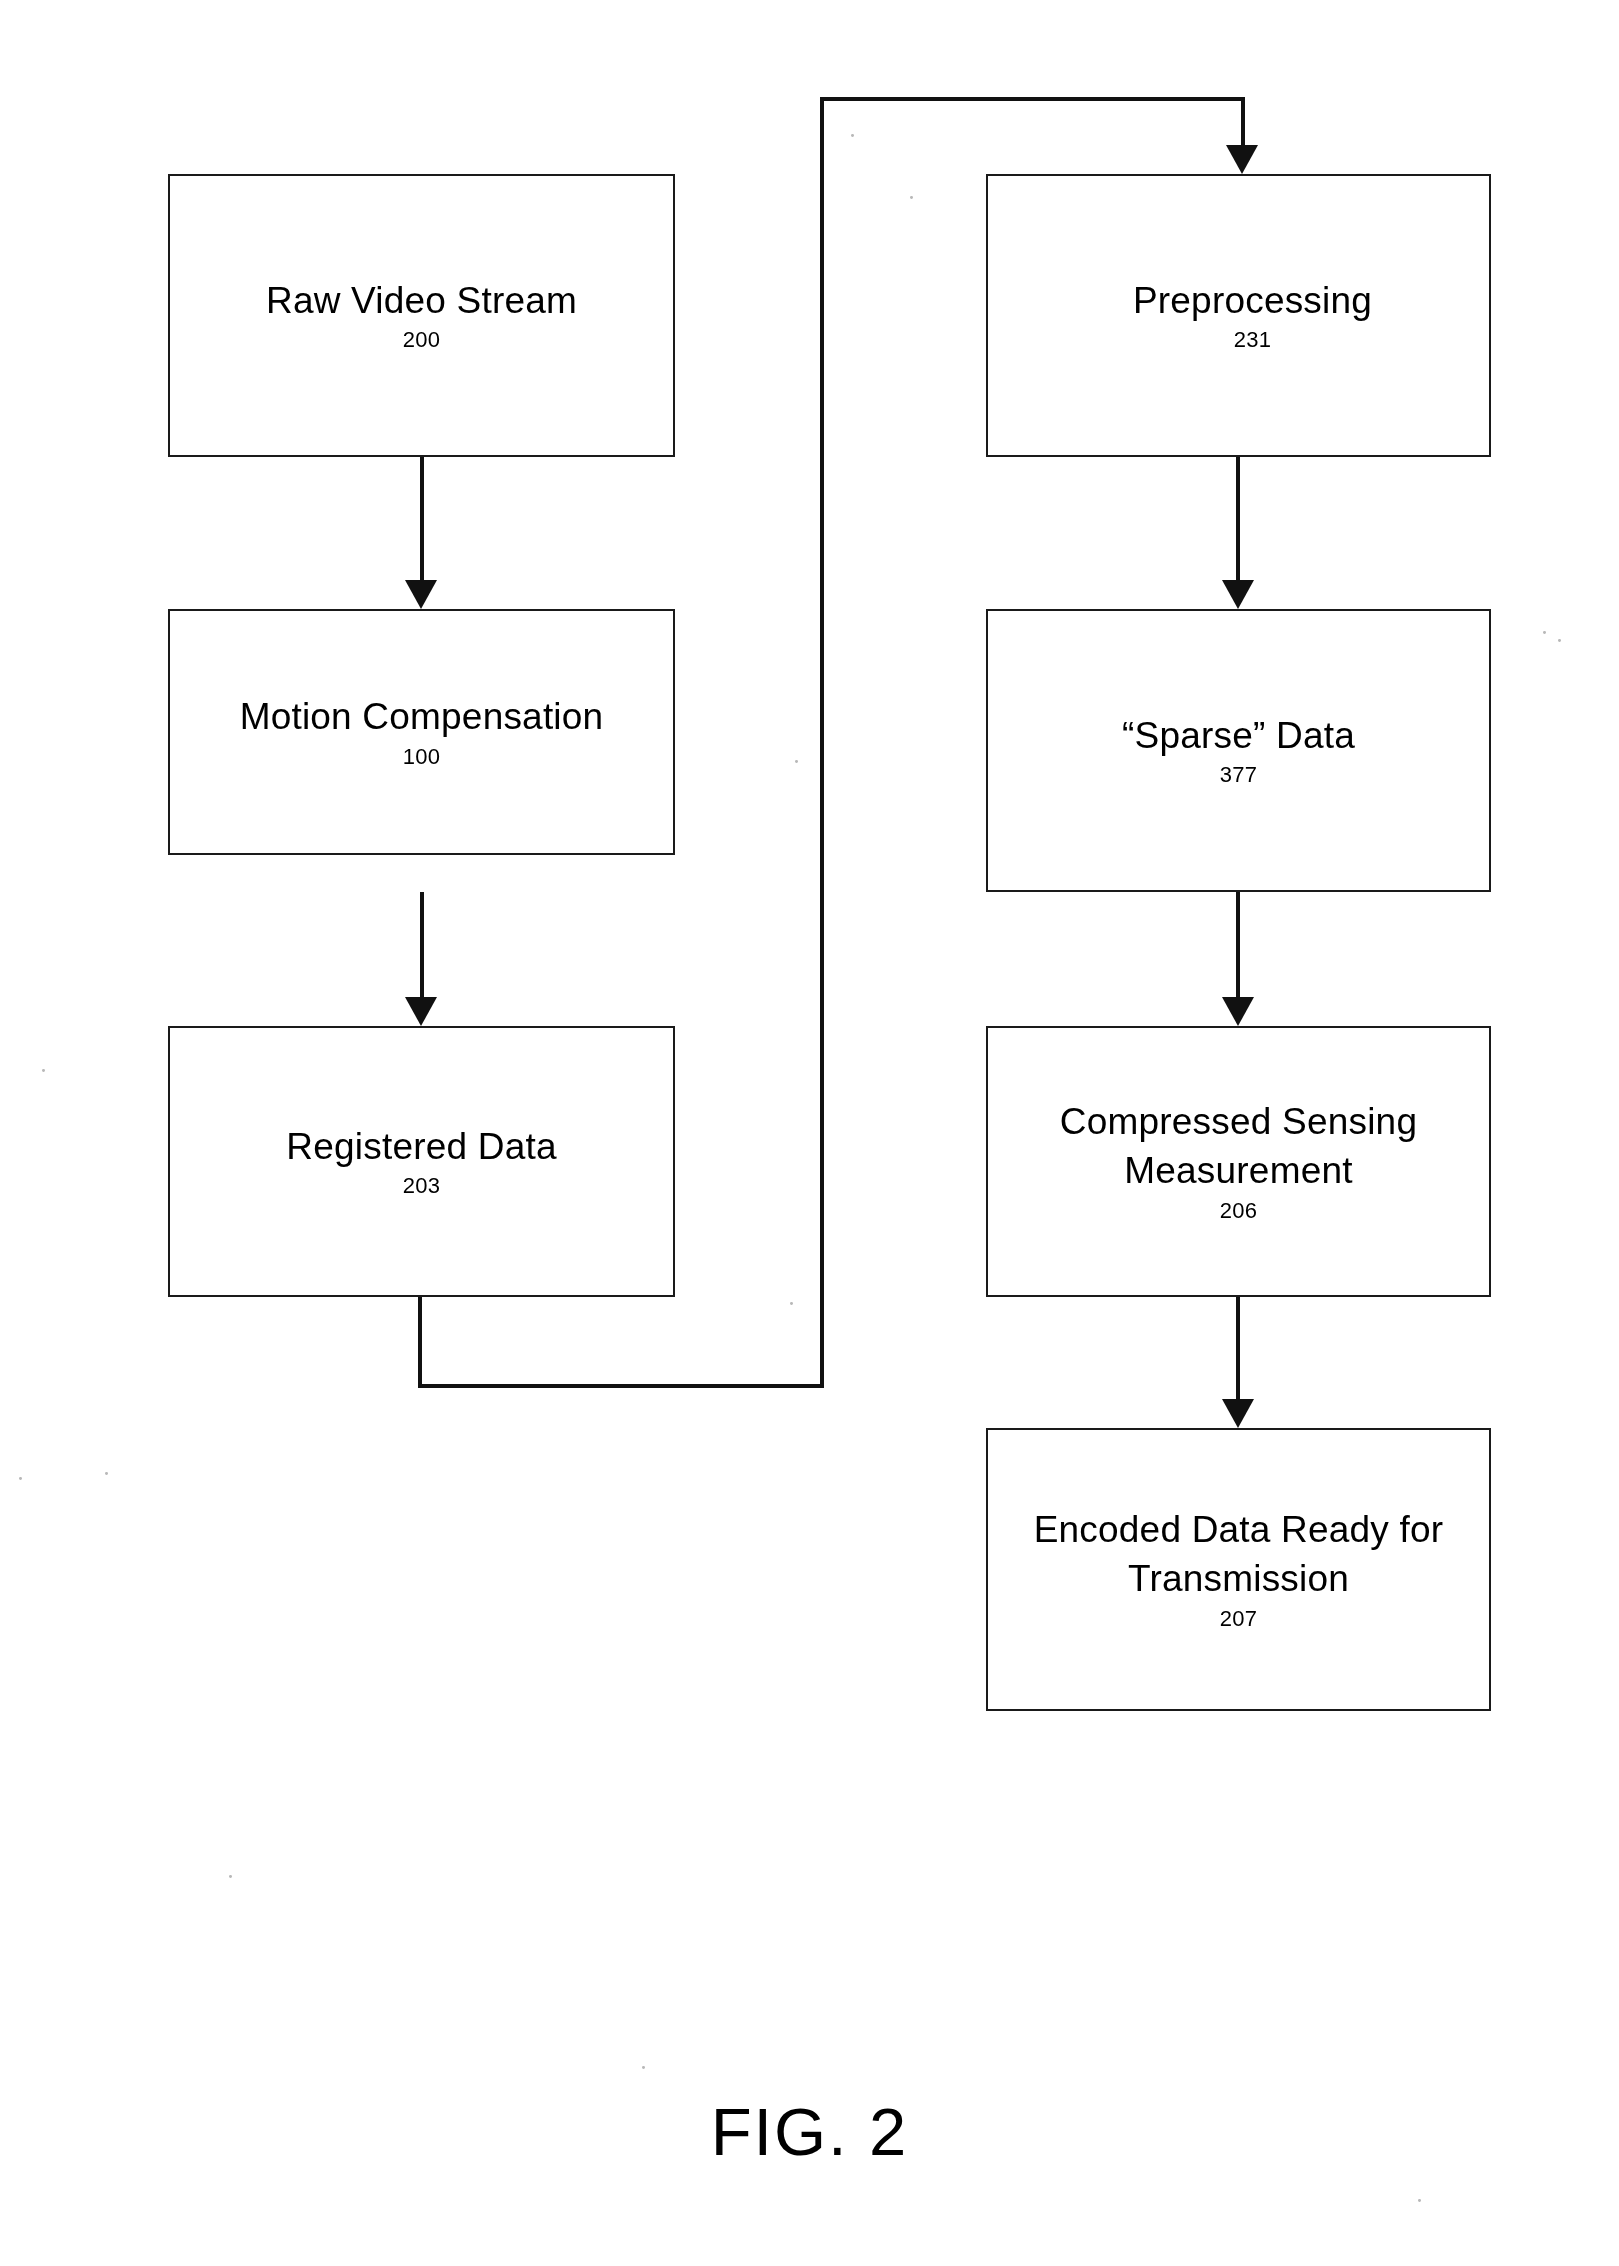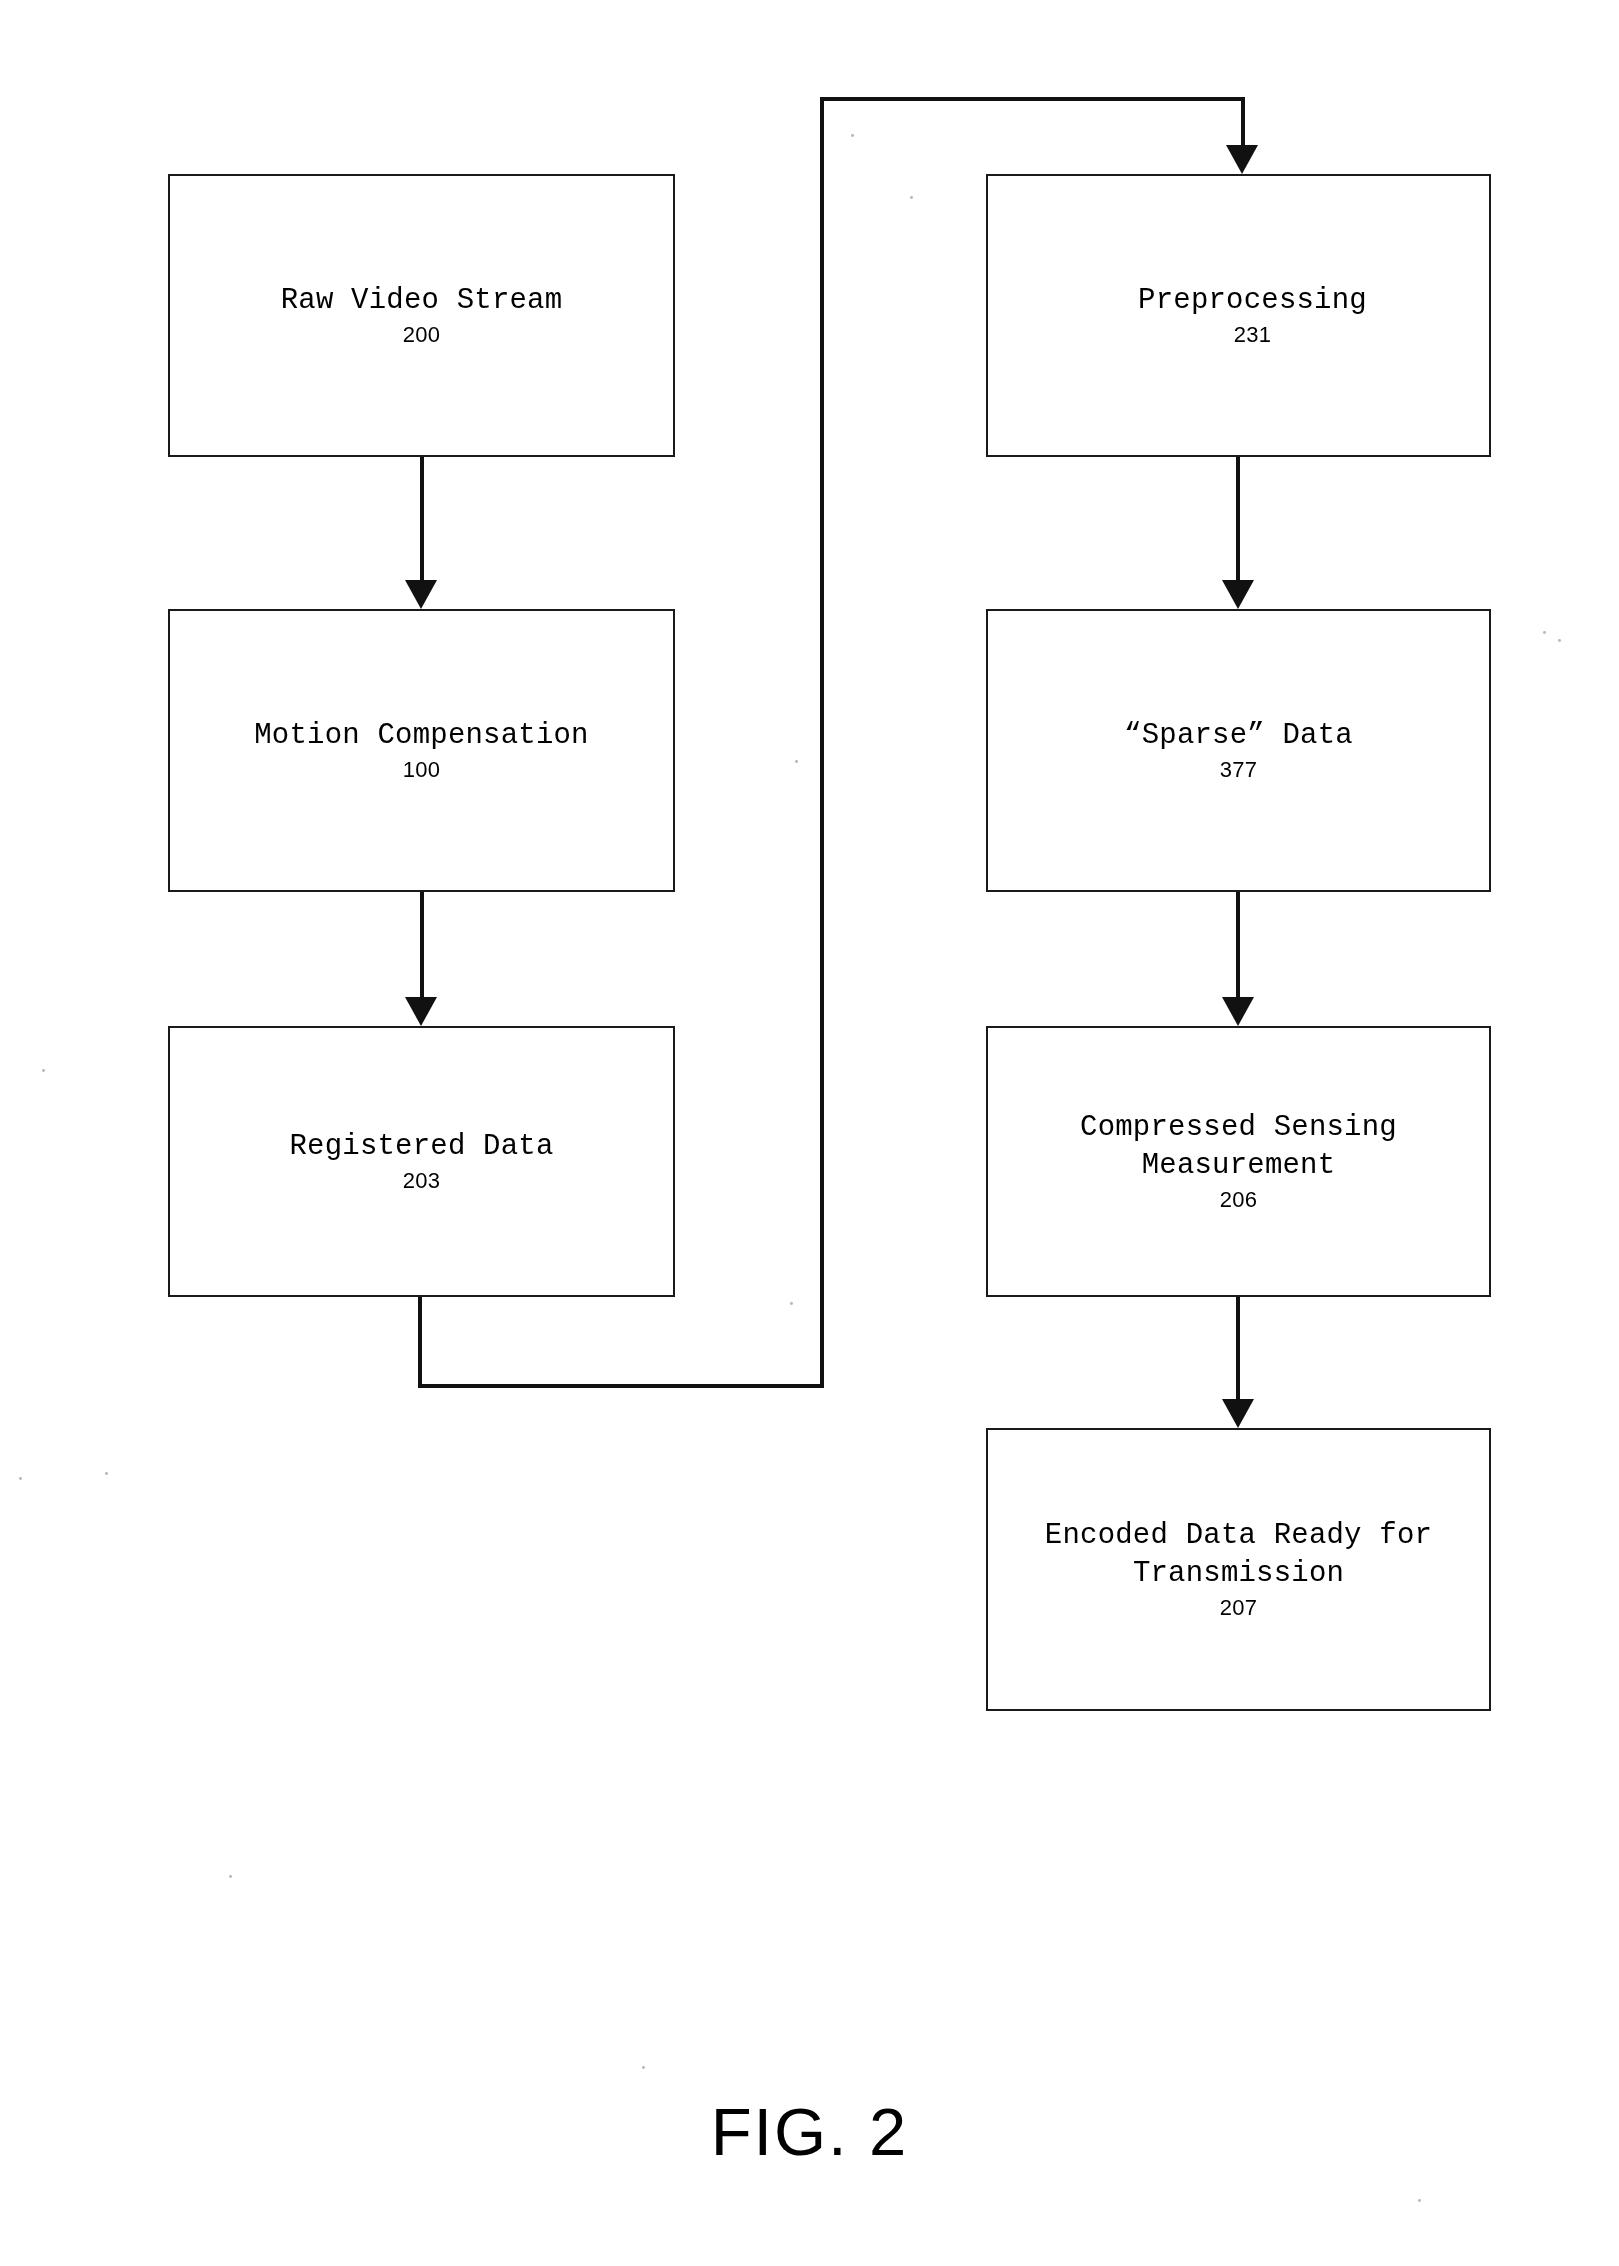--- a/index.html
+++ b/index.html
@@ -32,12 +32,11 @@
     text-align: center;
   }
   .node-label {
-    font-size: 29px;
+    font-size: 37px;
     line-height: 1.32;
     letter-spacing: 0.2px;
     color: #000000;
     white-space: pre-line;
-    font-family: Liberation Mono, monospace;
   }
   .node-ref {
     font-size: 22px;

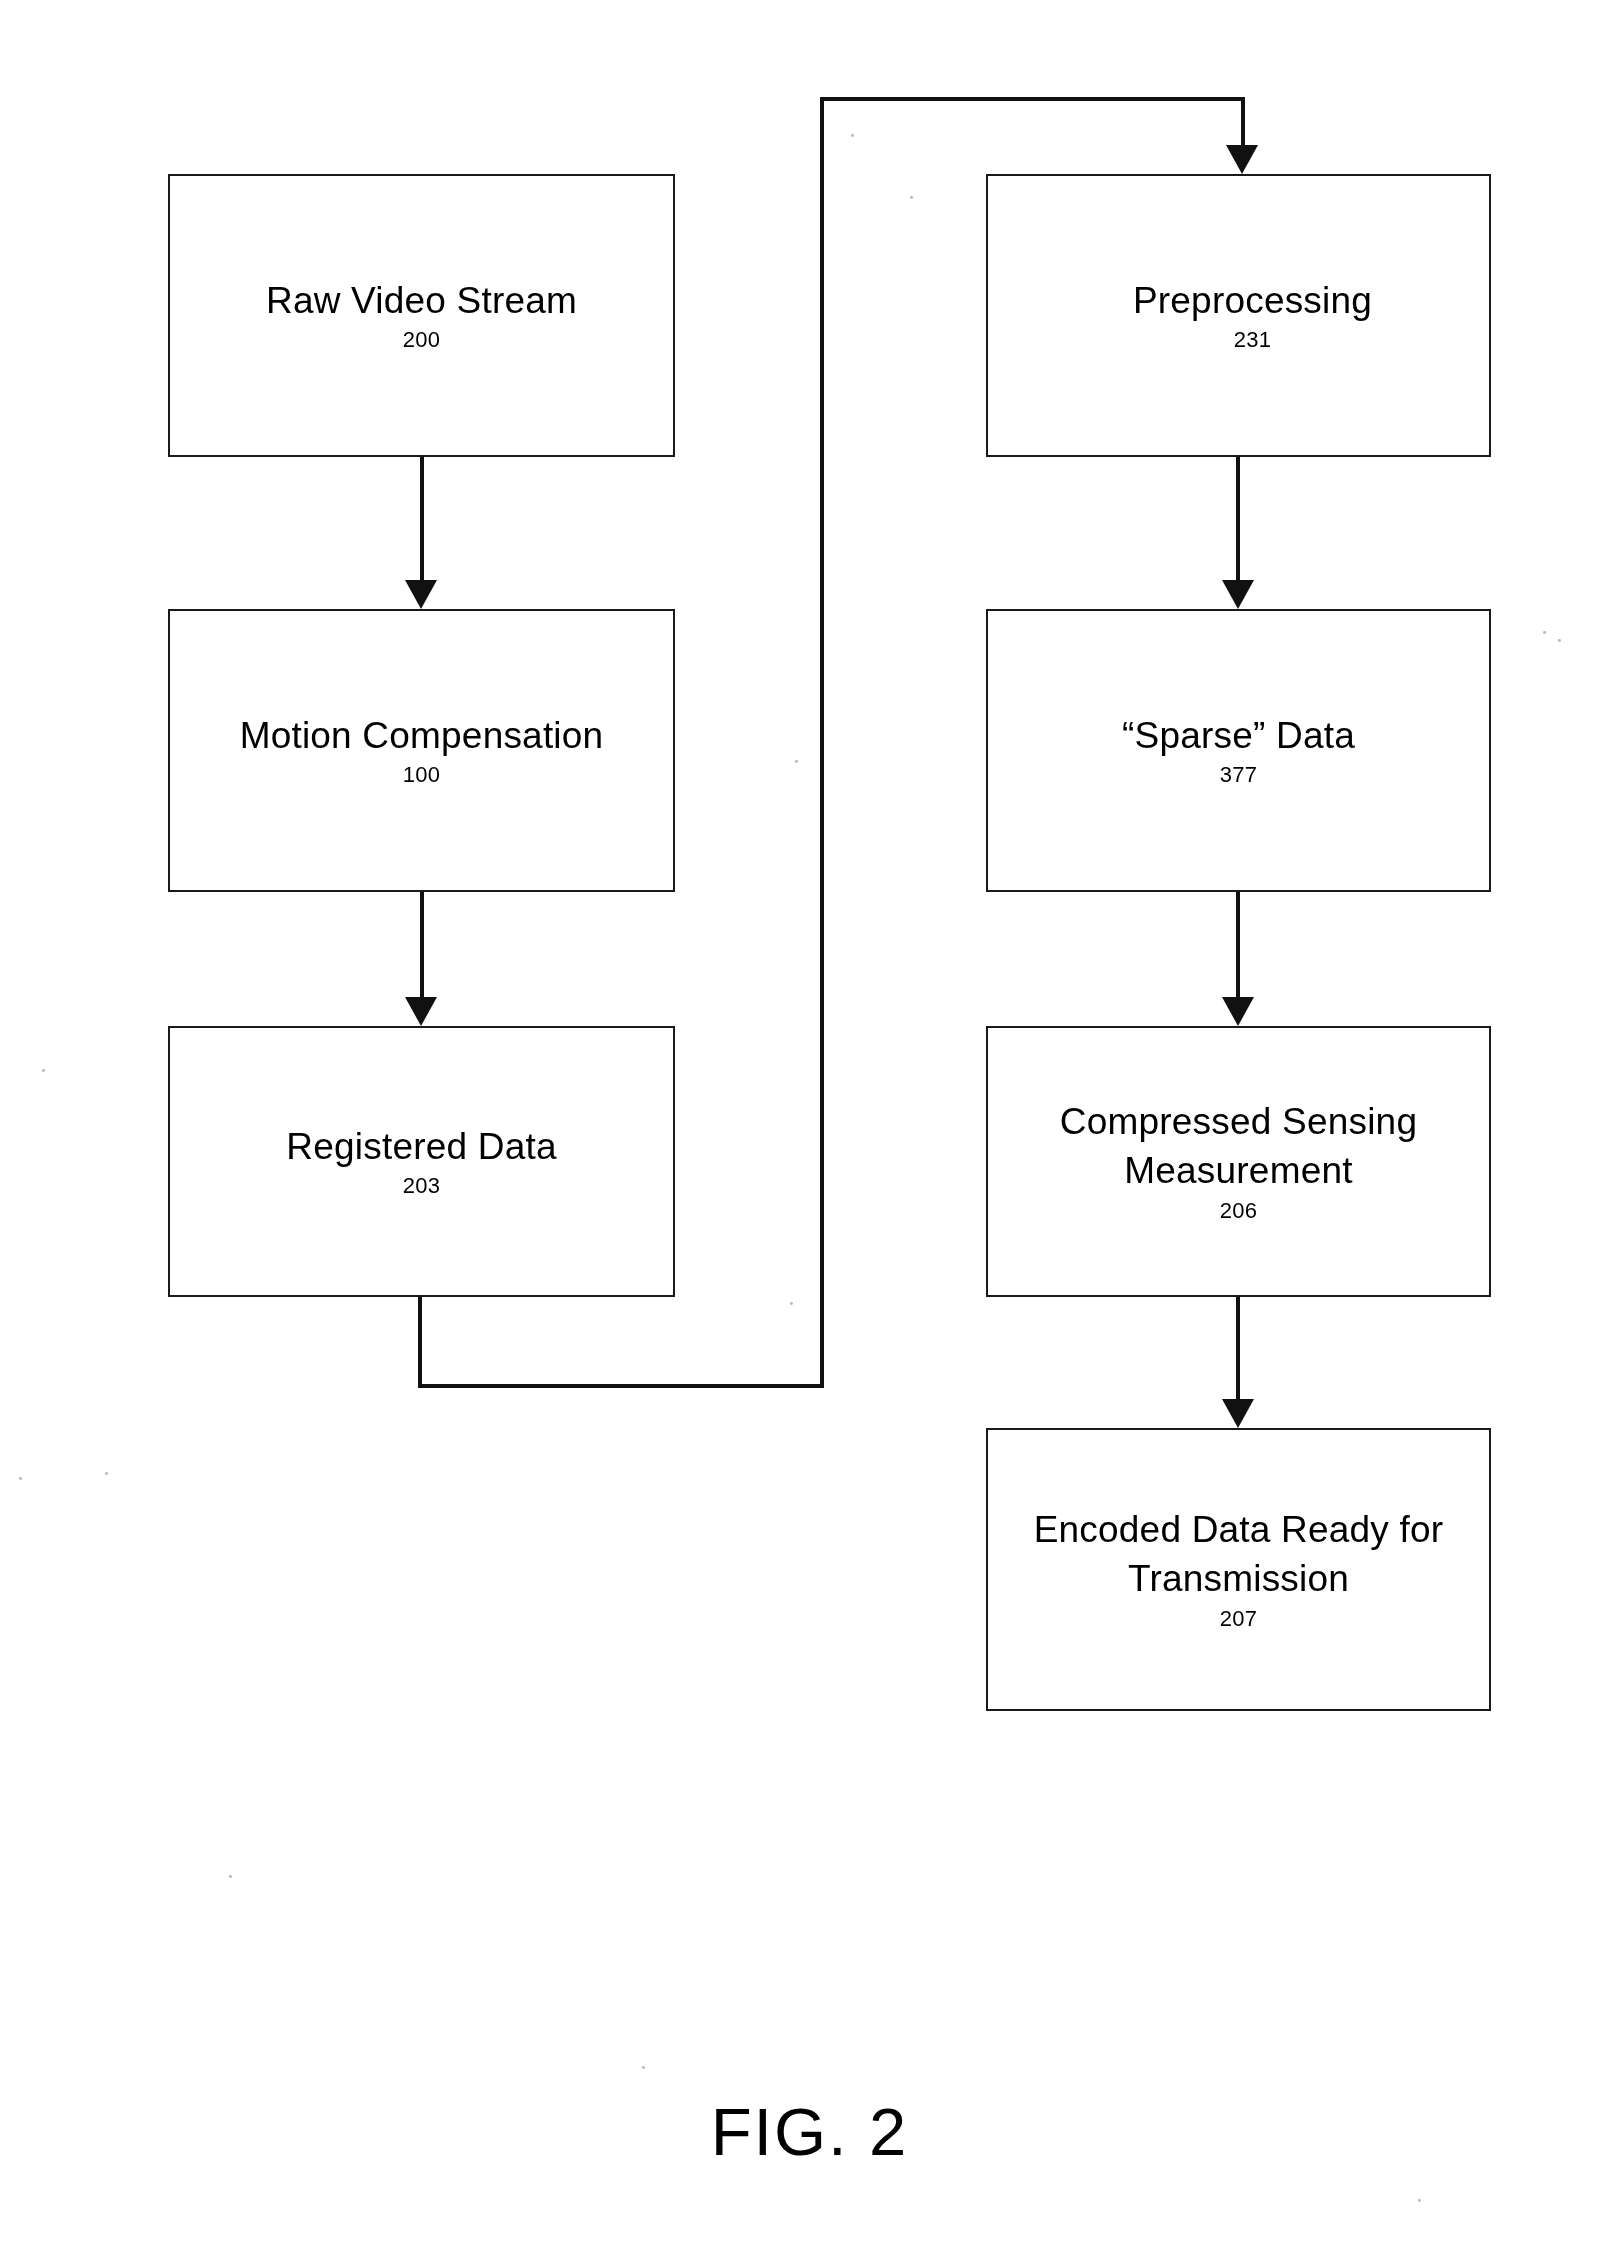--- a/index.html
+++ b/index.html
@@ -129,7 +129,7 @@
     <div class="node-ref">200</div>
   </div>
 
-  <div class="node" style="left:168px; top:609px; width:507px; height:283px;">
+  <div class="node" style="left:168px; top:609px; width:507px; height:246px;">
     <div class="node-label">Motion Compensation</div>
     <div class="node-ref">100</div>
   </div>

